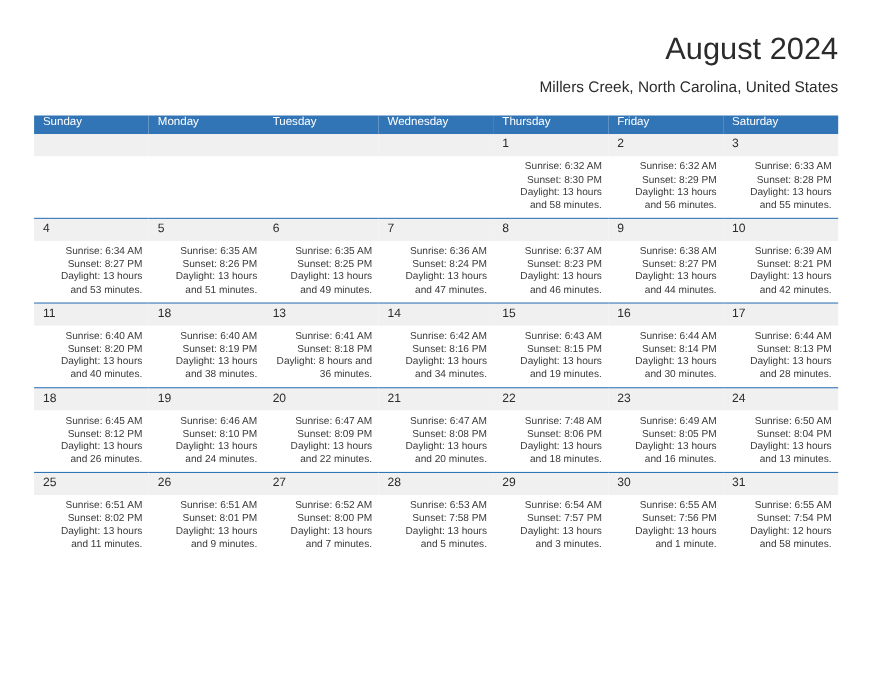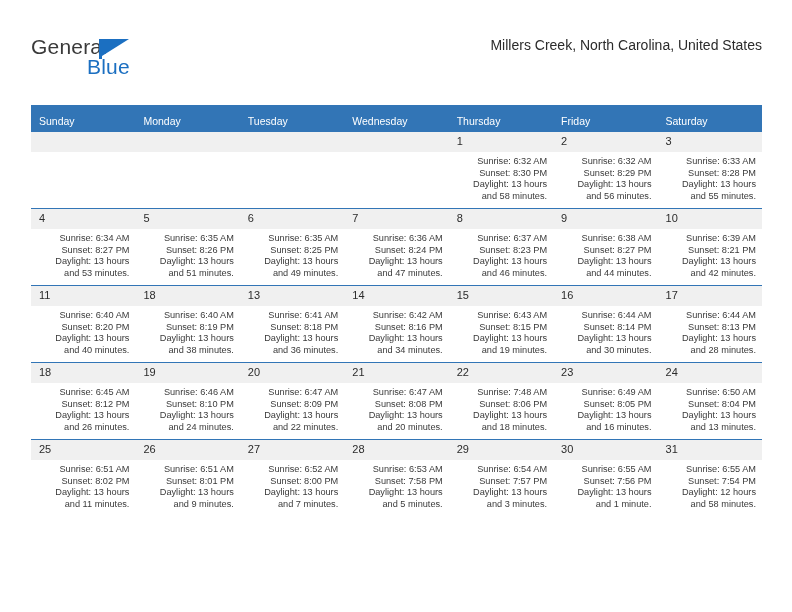--- a/index.html
+++ b/index.html
@@ -155,12 +155,6 @@
 
   <div class="header">
 
-    <div class="logo">
-      <span class="logo-general">General</span>
-      <span class="logo-flagbar"></span>
-      <span class="logo-flag"></span>
-      <span class="logo-blue">Blue</span>
-    </div>
 
     <div class="title-block">
       <div class="cal-subtitle">Millers Creek, North Carolina, United States</div>

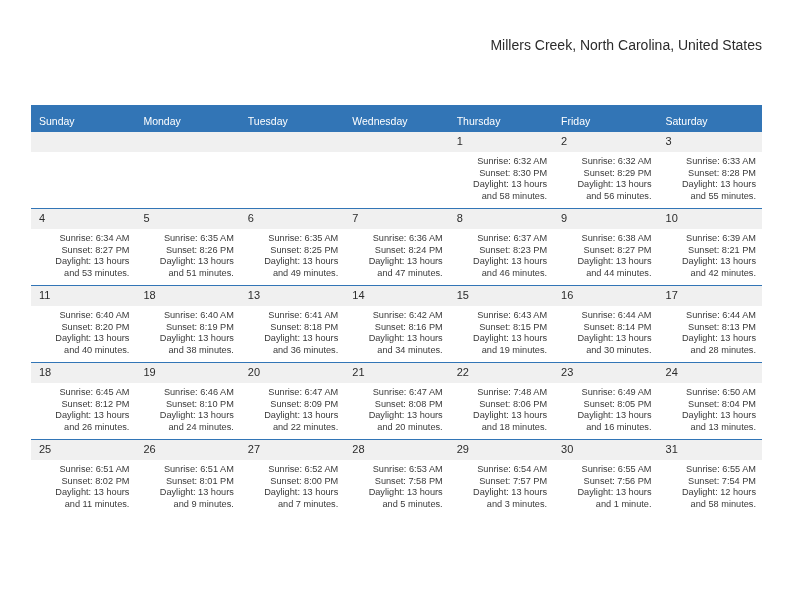--- a/index.html
+++ b/index.html
@@ -157,6 +157,7 @@
 
 
     <div class="title-block">
+      <div class="cal-title">August 2024</div>
       <div class="cal-subtitle">Millers Creek, North Carolina, United States</div>
     </div>
 

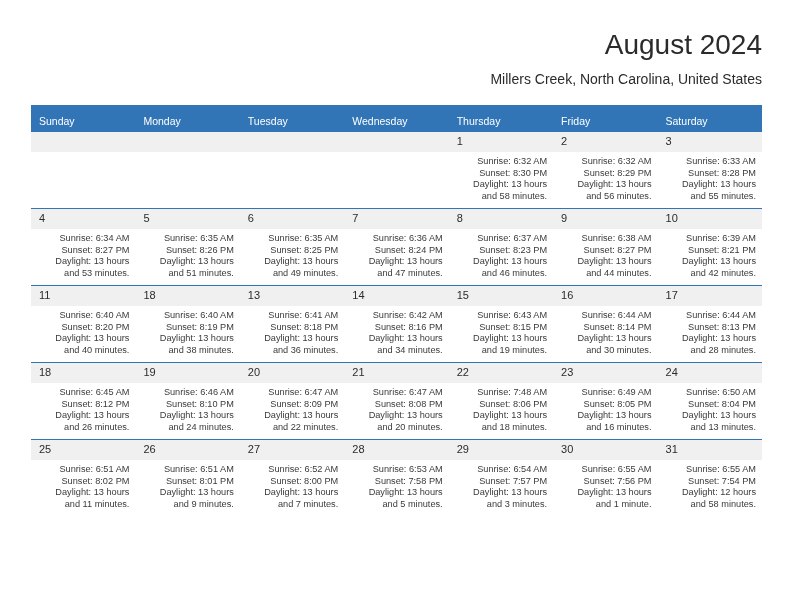--- a/index.html
+++ b/index.html
@@ -108,7 +108,7 @@
     font-size: 10.5px;
     font-weight: normal;
     text-align: left;
-    padding: 11px 0 5px 8px;
+    padding: 1px 0 5px 8px;
     height: 9px;
     line-height: 11px;
     border: none;

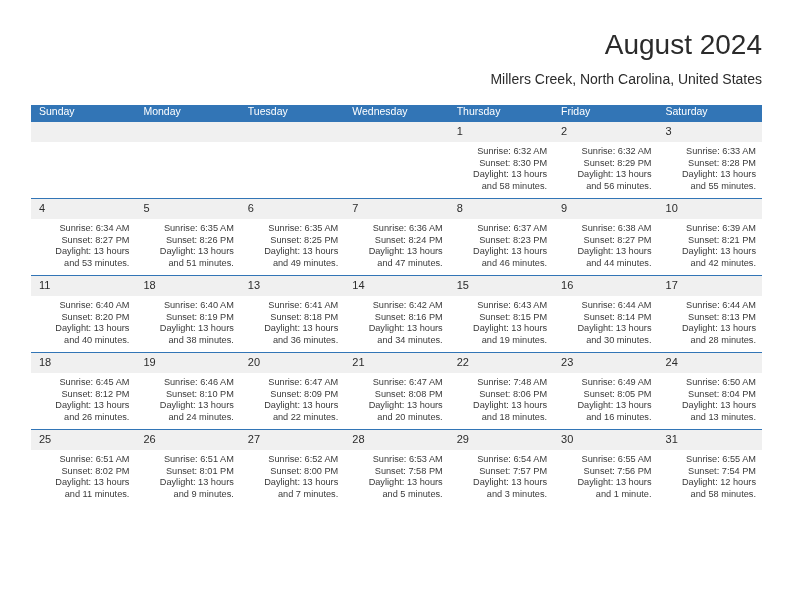--- a/index.html
+++ b/index.html
@@ -303,7 +303,7 @@
             <div class="cellbody">
               <div>Sunrise: 6:41 AM</div>
               <div>Sunset: 8:18 PM</div>
-              <div class="daylight">Daylight: 13 hours and 36 minutes.</div>
+              <div class="daylight">Daylight: 8 hours and 36 minutes.</div>
             </div>
           </td>
           <td>

